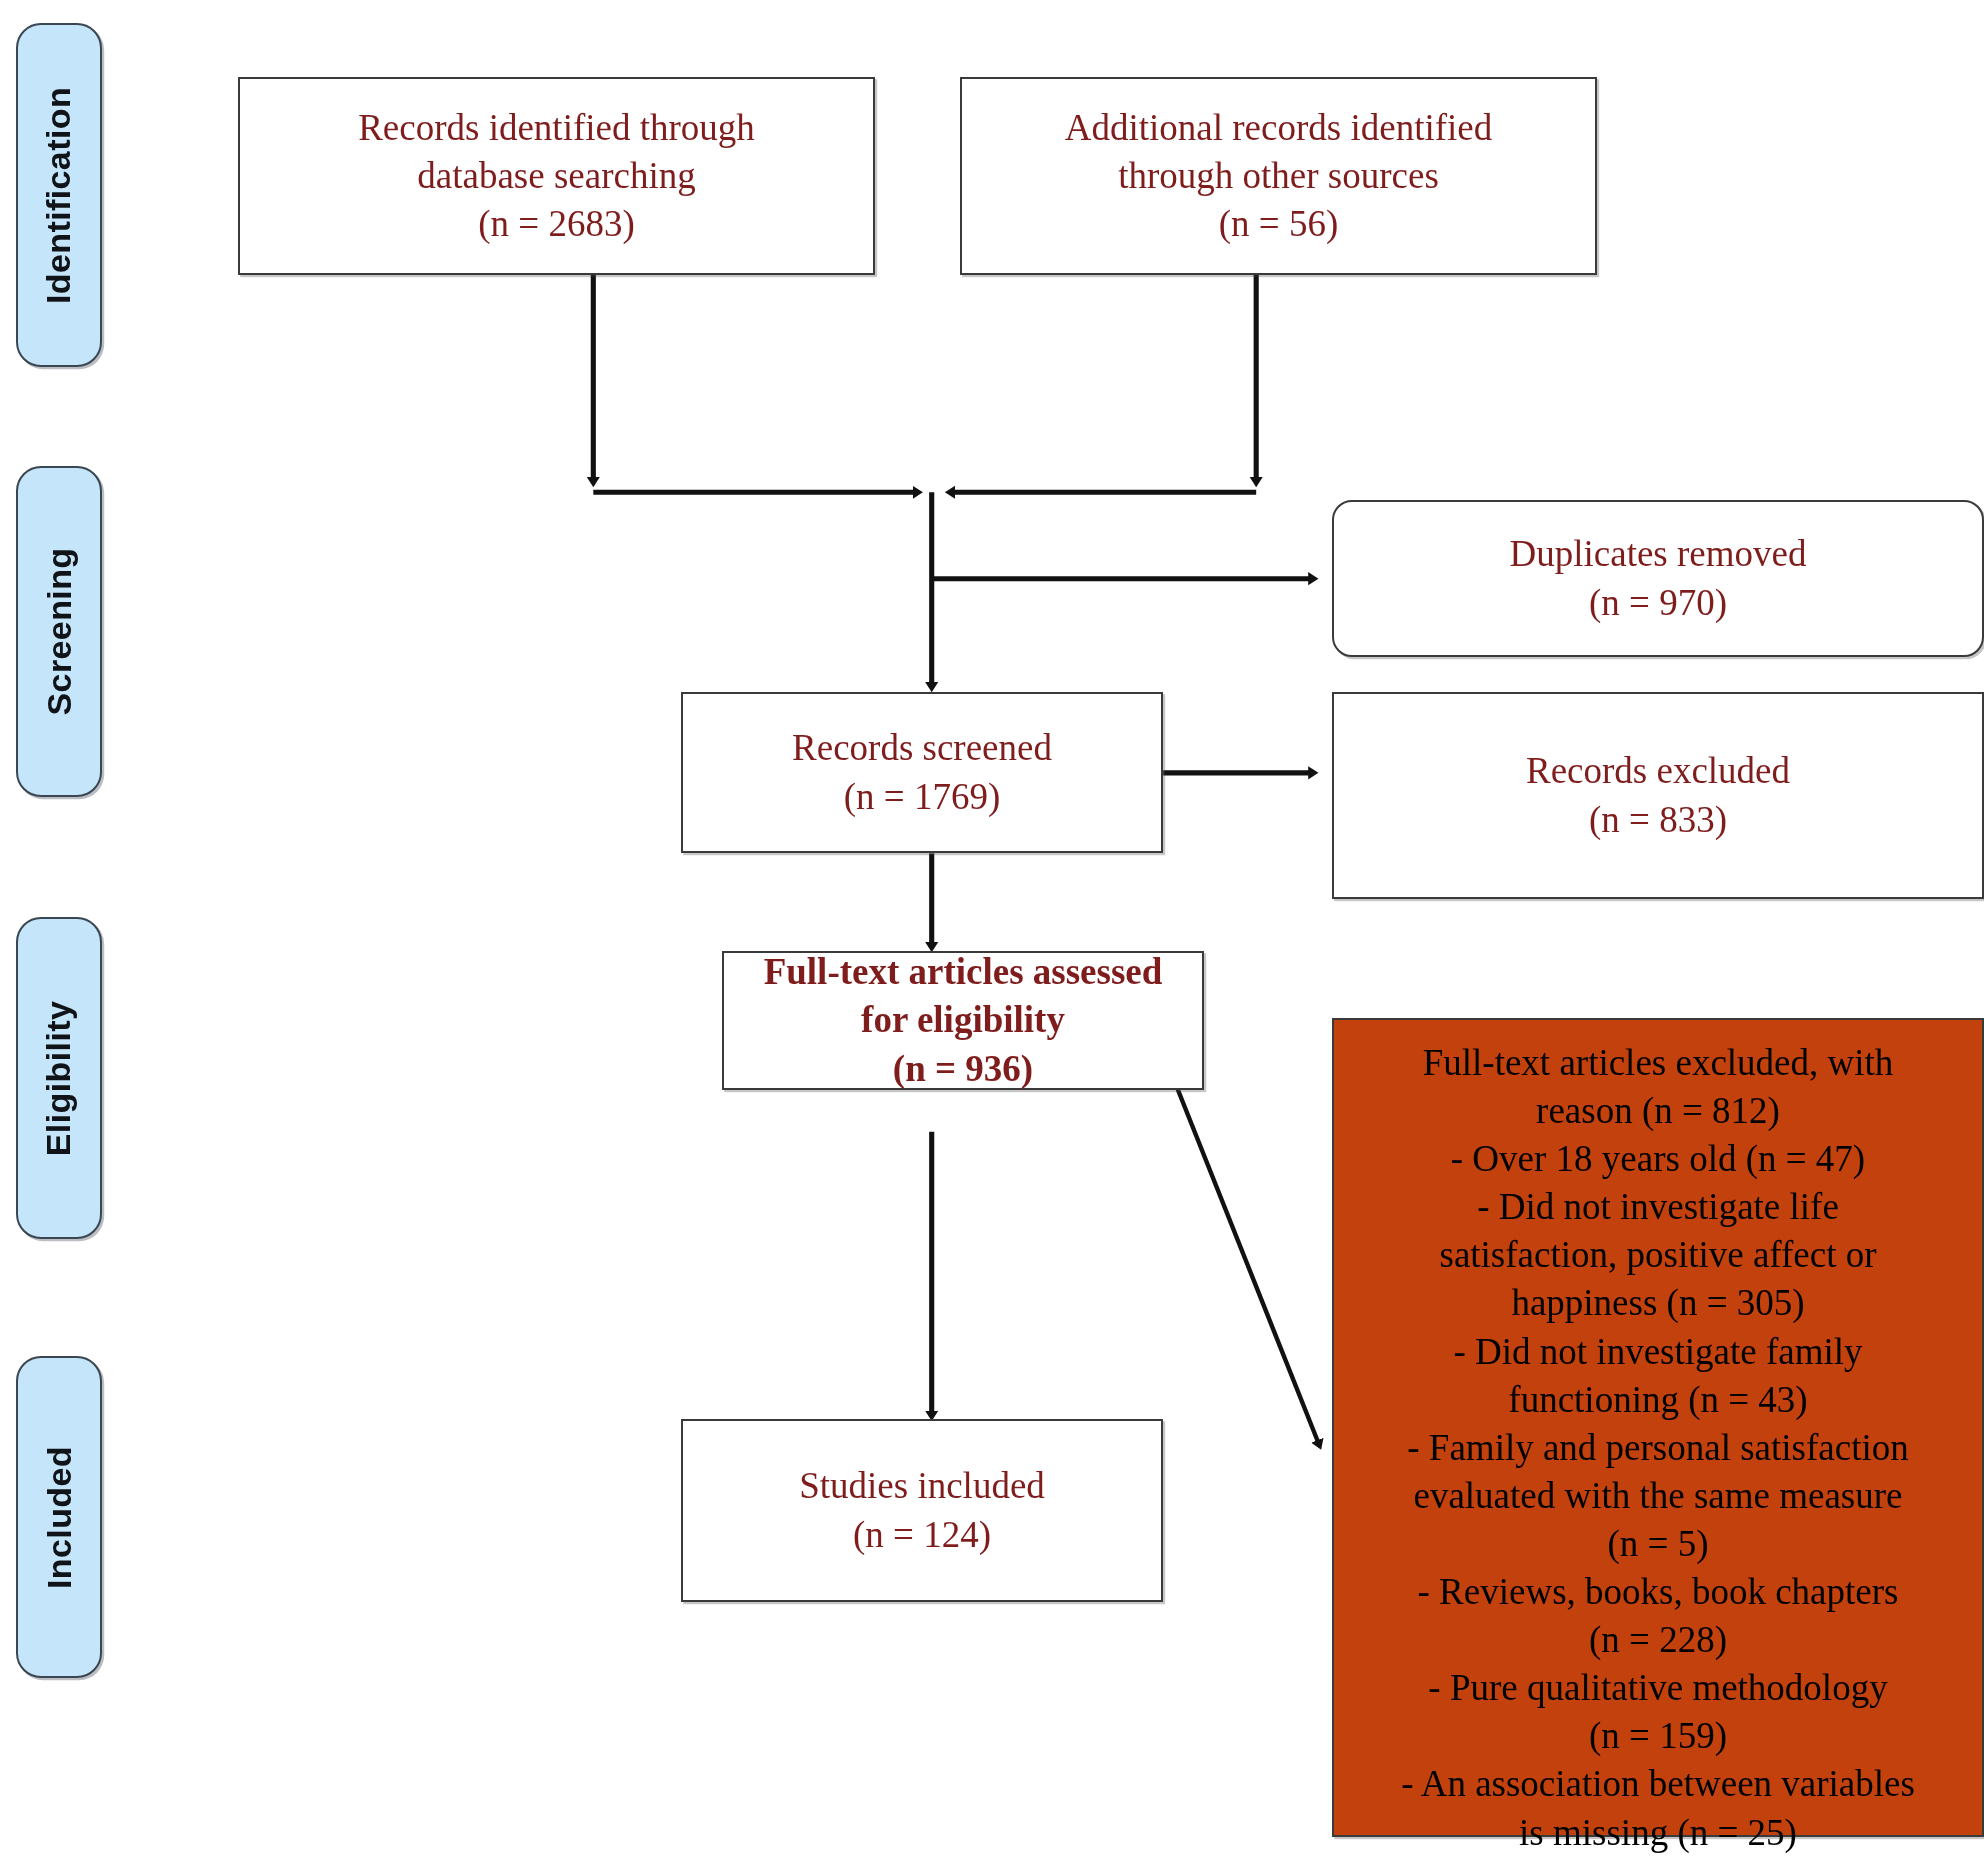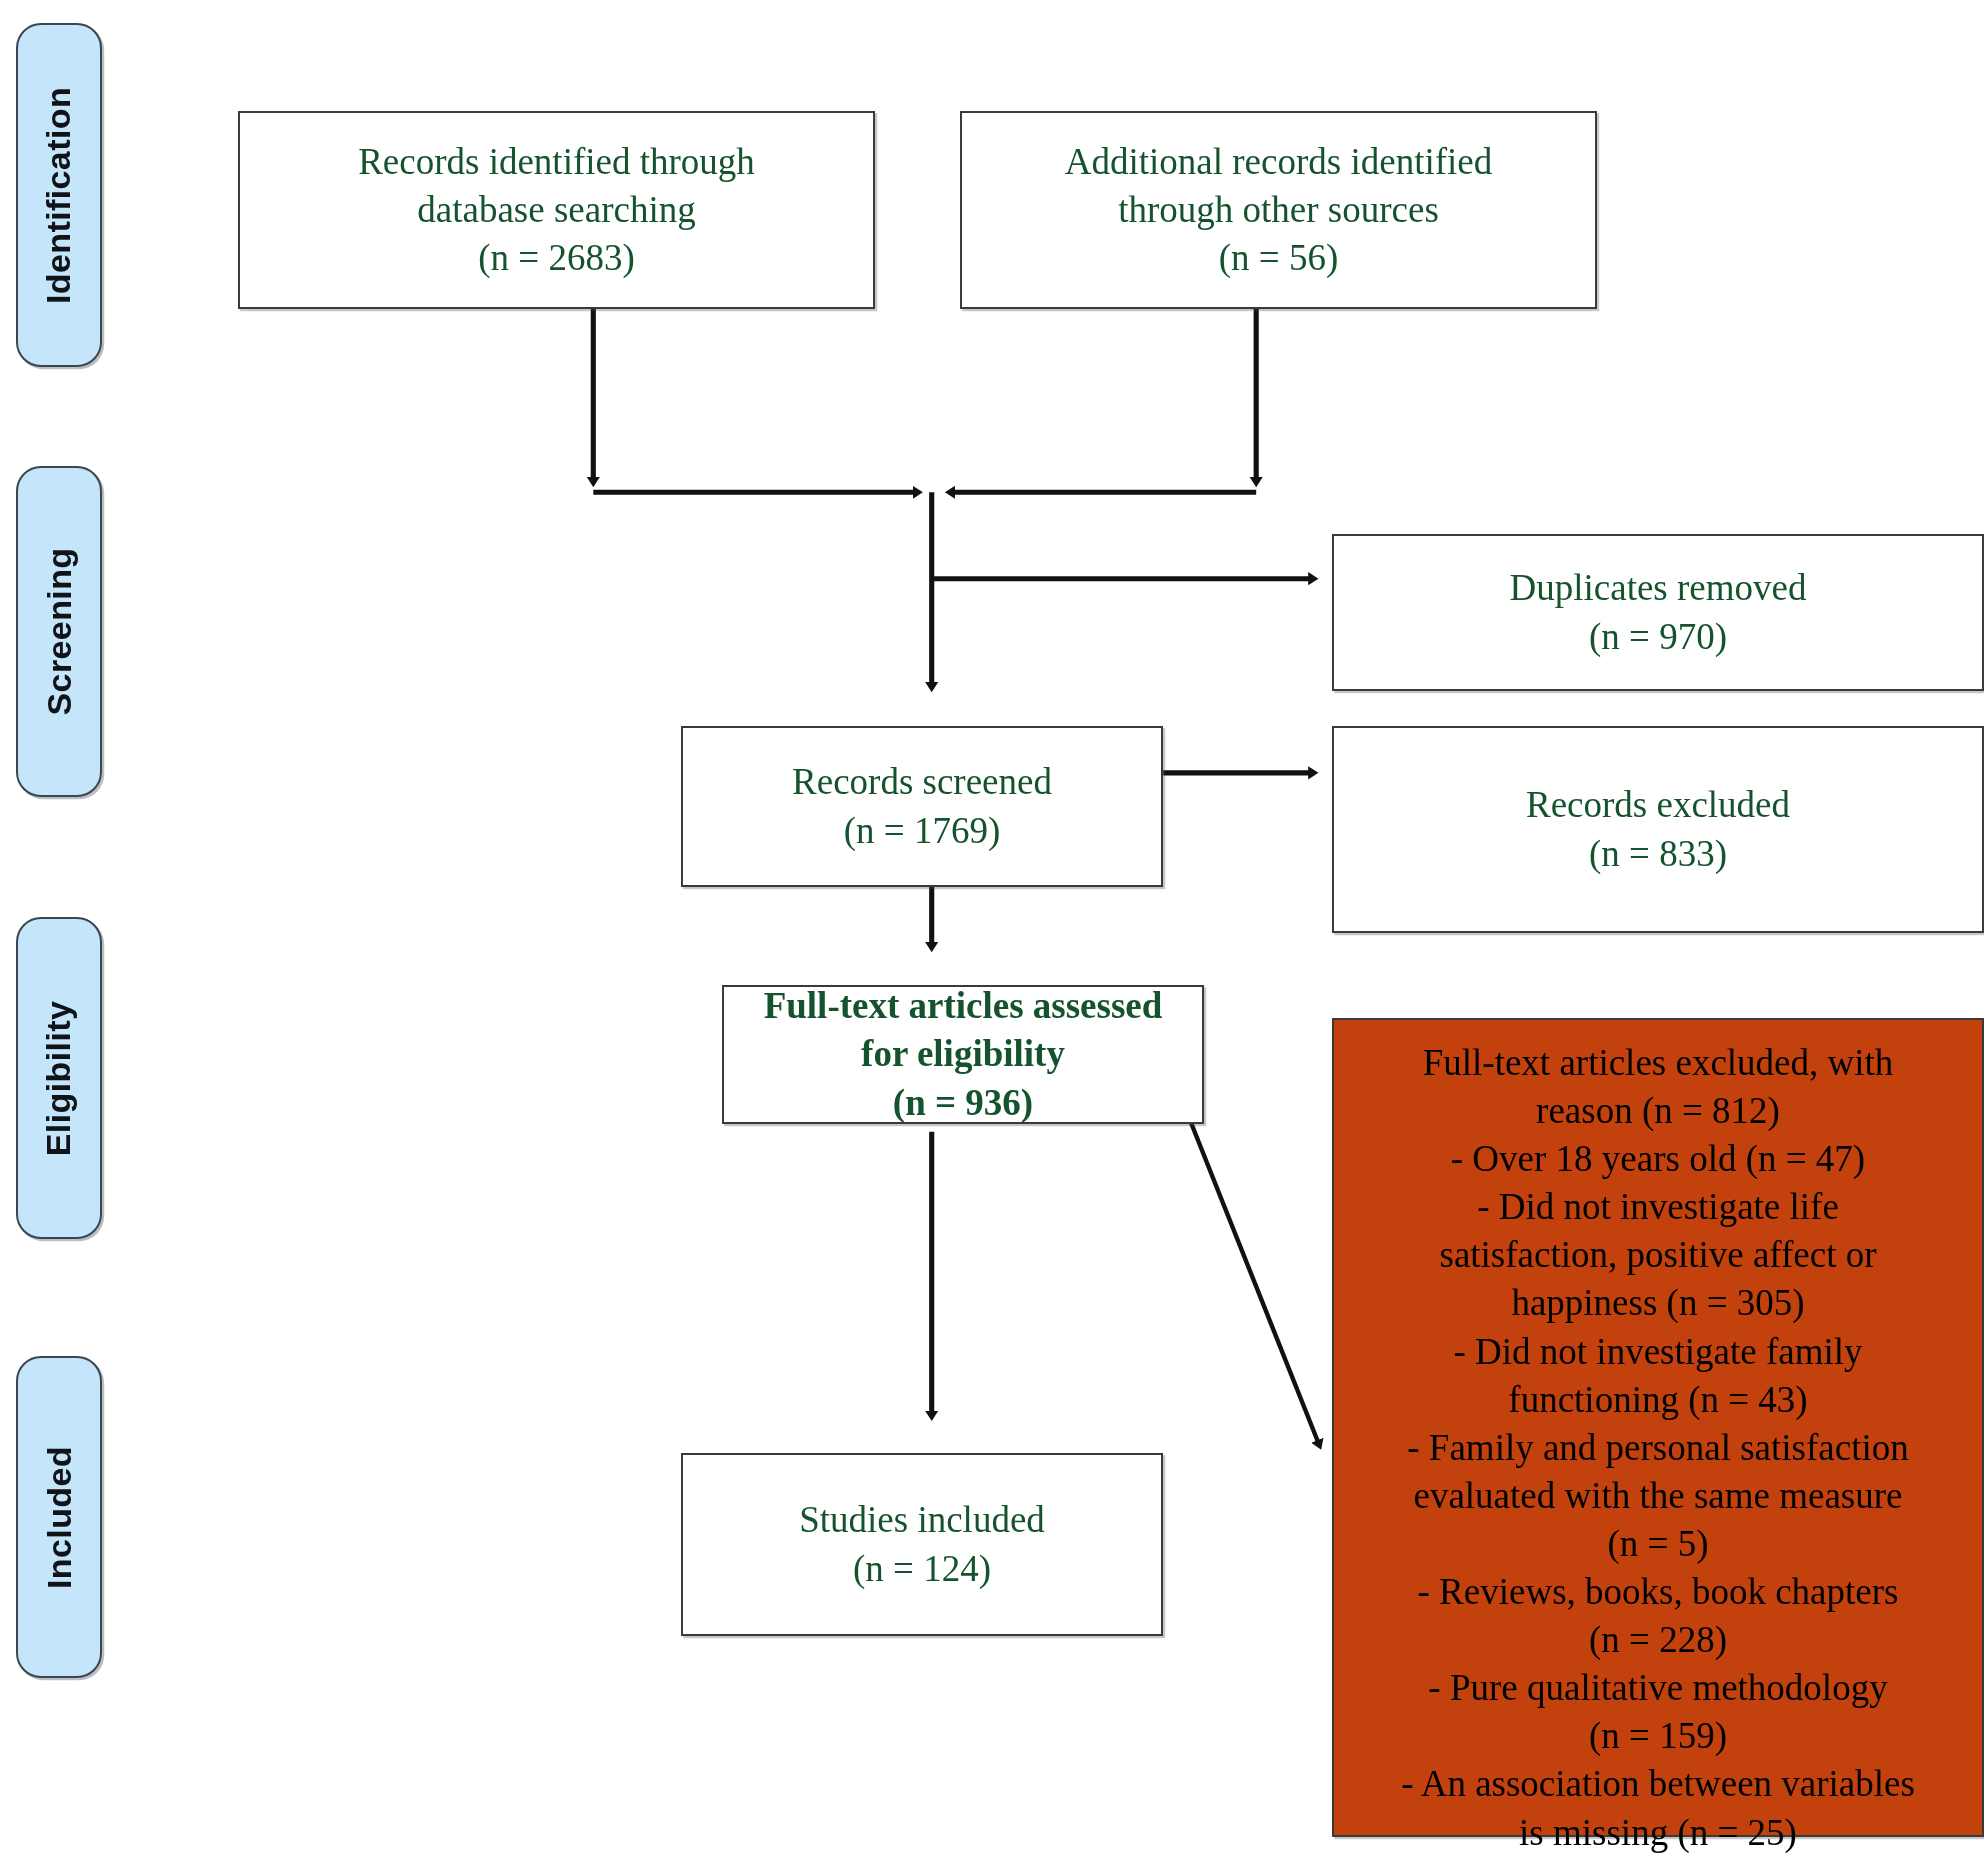--- a/index.html
+++ b/index.html
@@ -48,11 +48,10 @@
     align-items: center;
     justify-content: center;
     text-align: center;
-    color: #14532d;
+    color: #7f1d1d;
     font-size: 37px;
     line-height: 1.30;
     box-shadow: 2.2px 2.2px 0 rgba(70,70,70,0.30);
-    margin-top: 34px;
   }
   .flow-box .box-text { padding: 0 16px; }
   .flow-box .box-text .ln { display: block; }

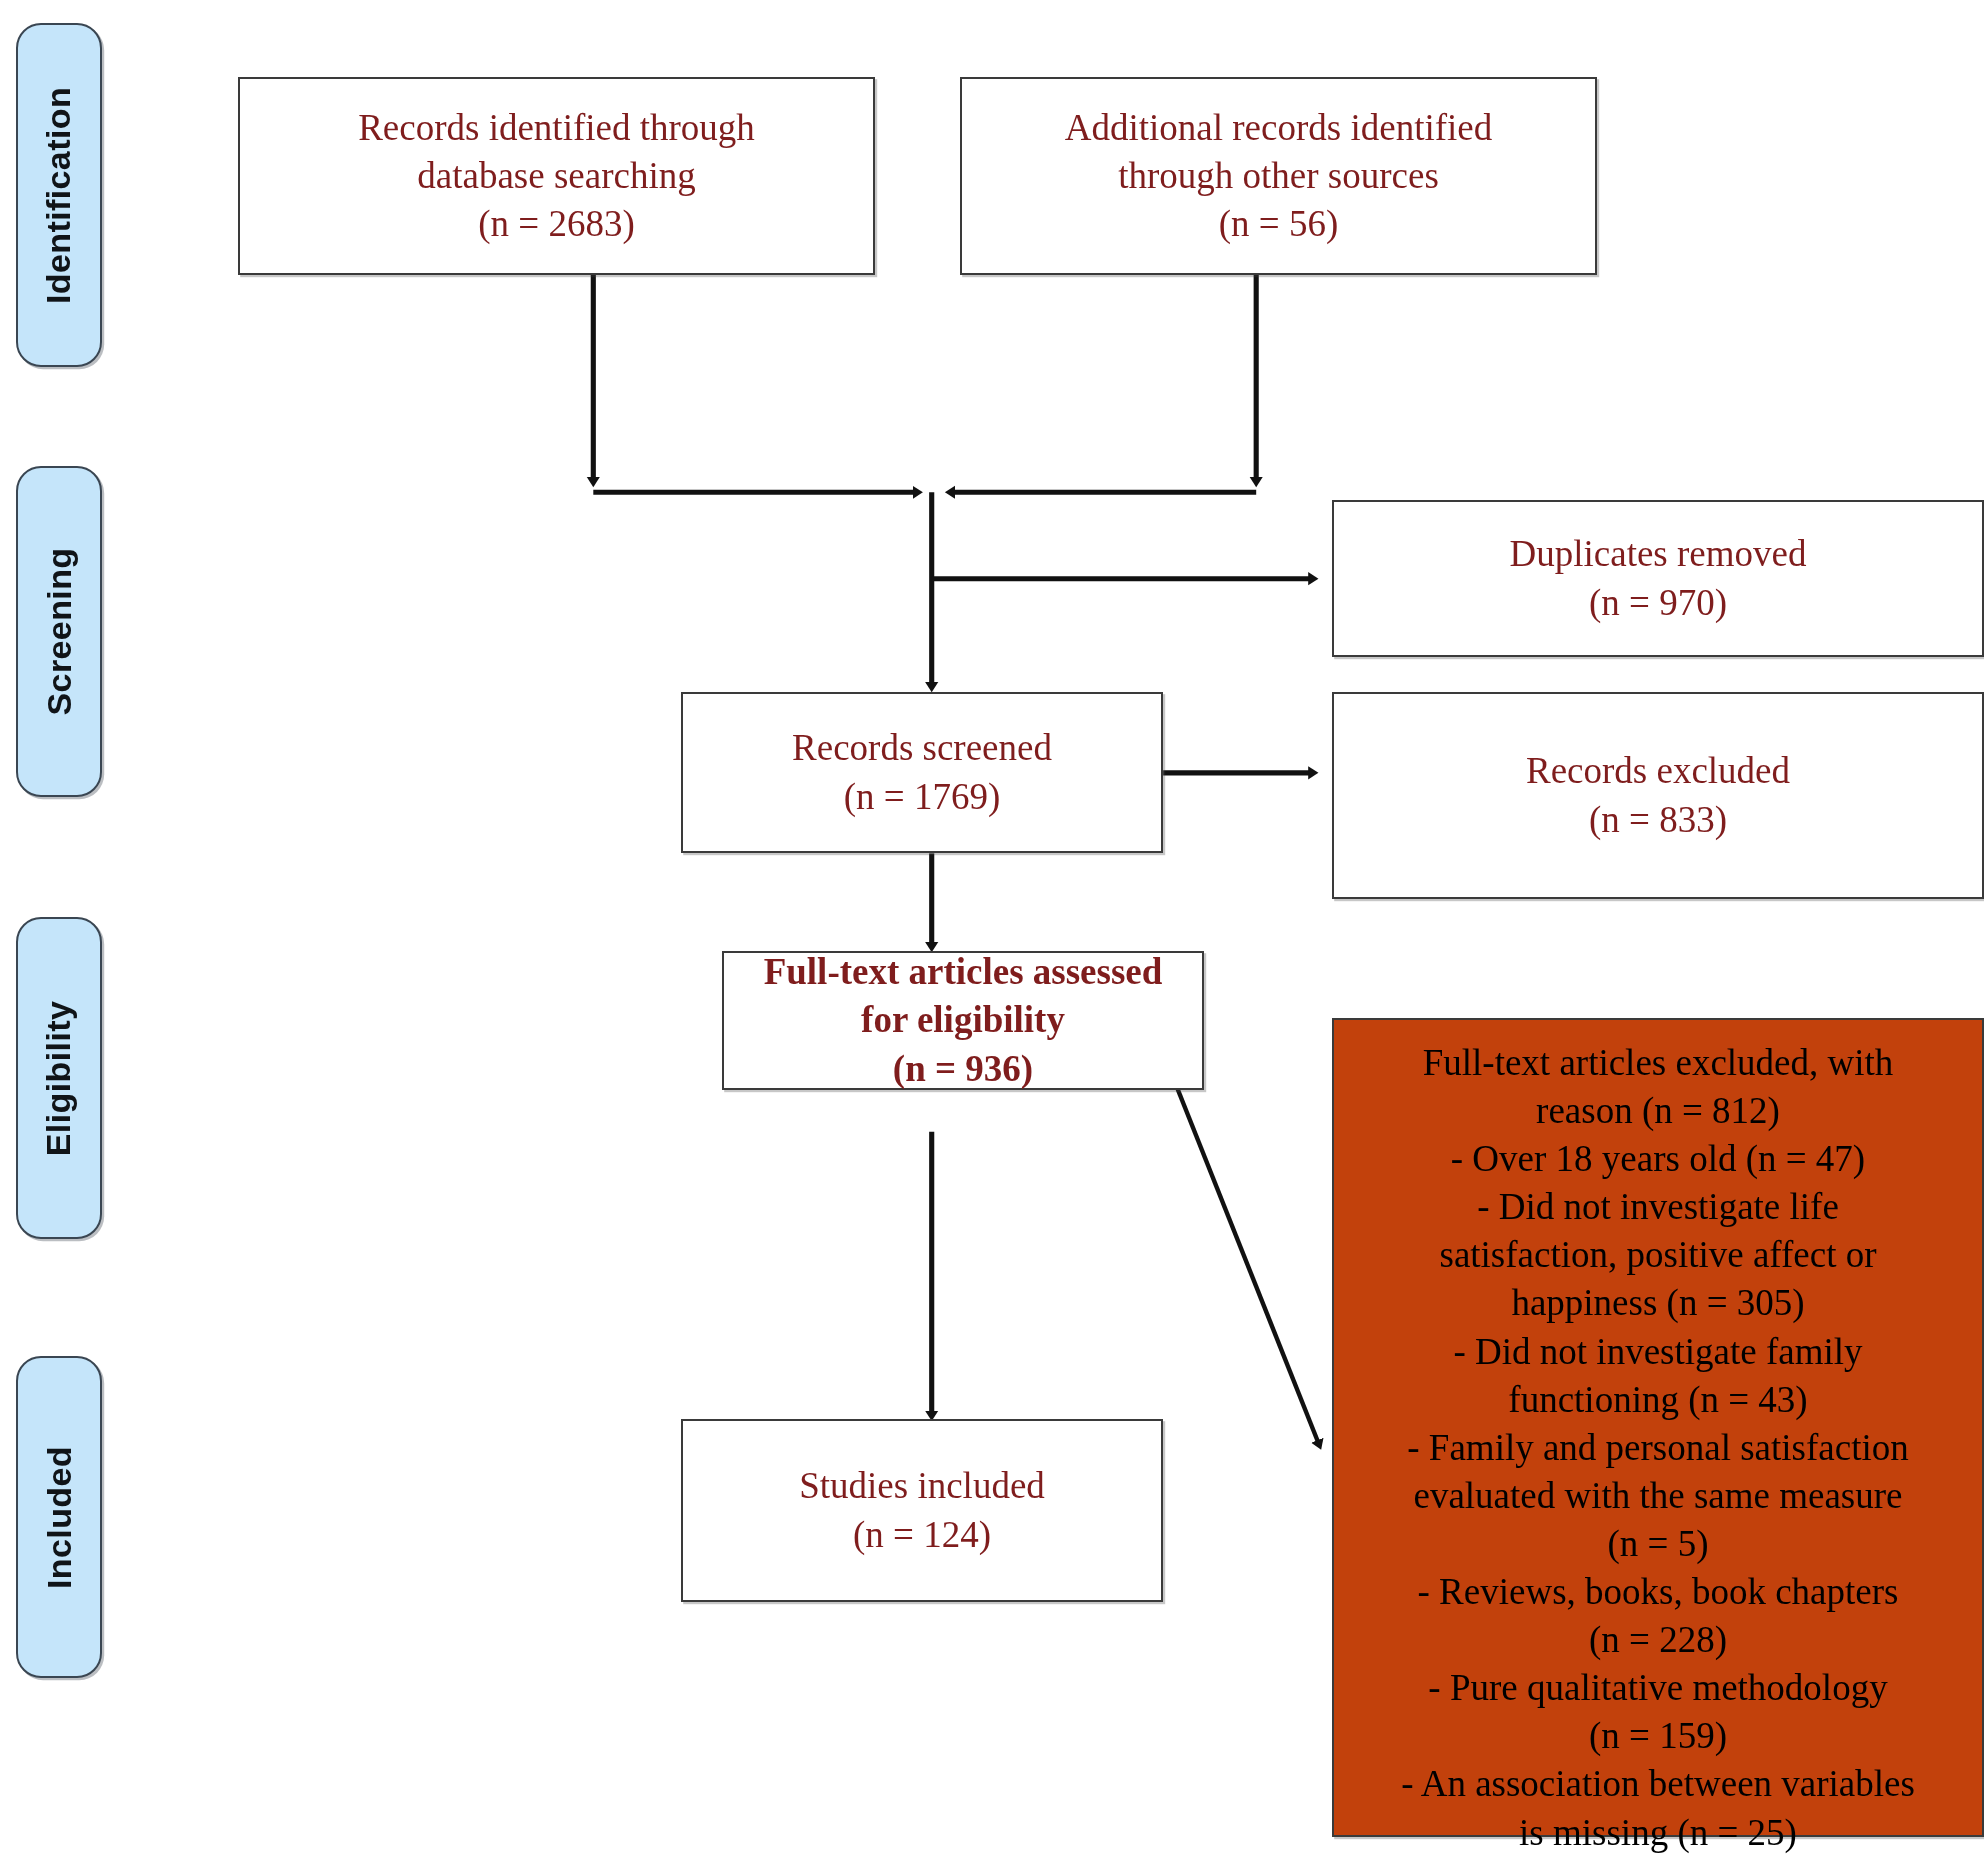--- a/index.html
+++ b/index.html
@@ -160,7 +160,7 @@
     </span>
   </div>
 
-  <div class="flow-box" style="left:1332px; top:500px; width:652px; height:157px;">
+  <div class="flow-box" style="left:1332px; top:500px; width:652px; height:157px;border-radius:20px;">
     <span class="box-text">
       <span class="ln">Duplicates removed</span>
       <span class="ln">(n = 970)</span>

